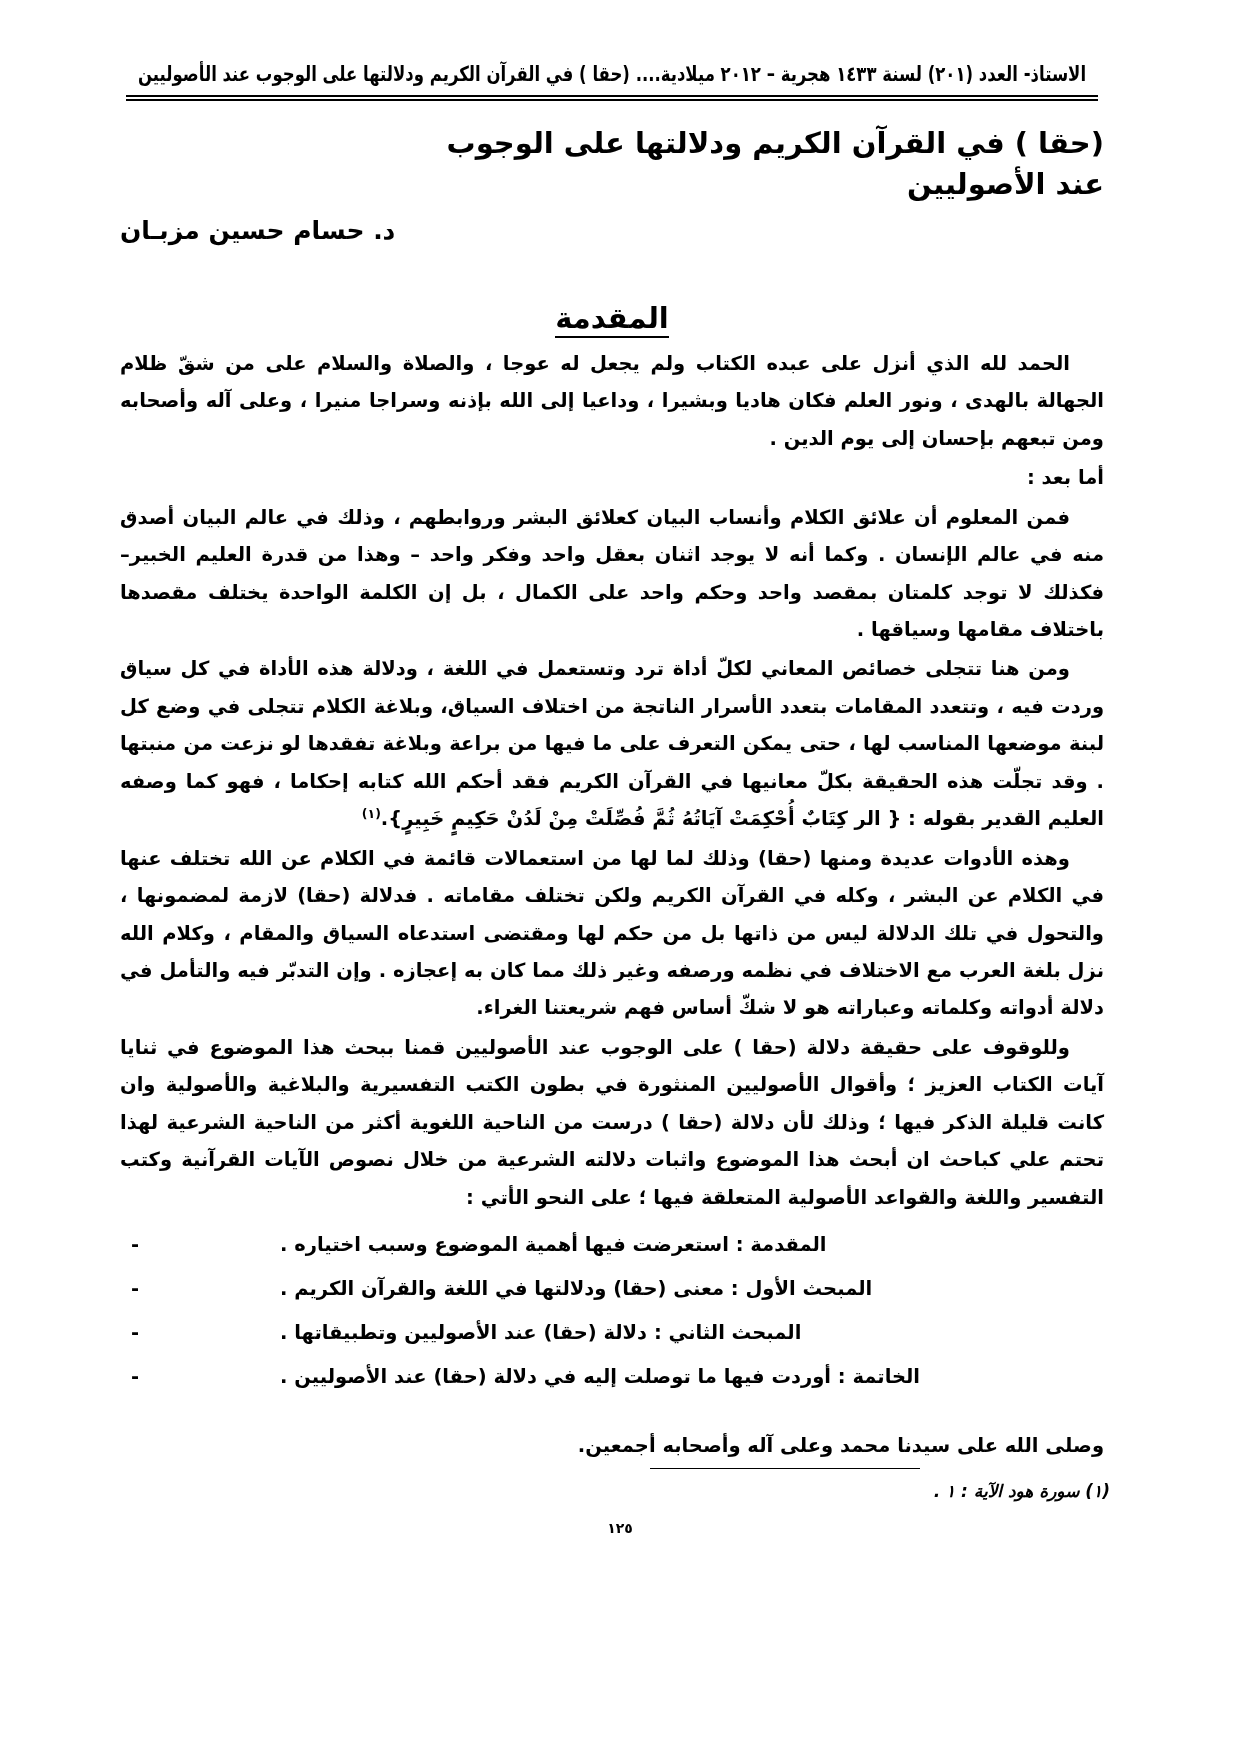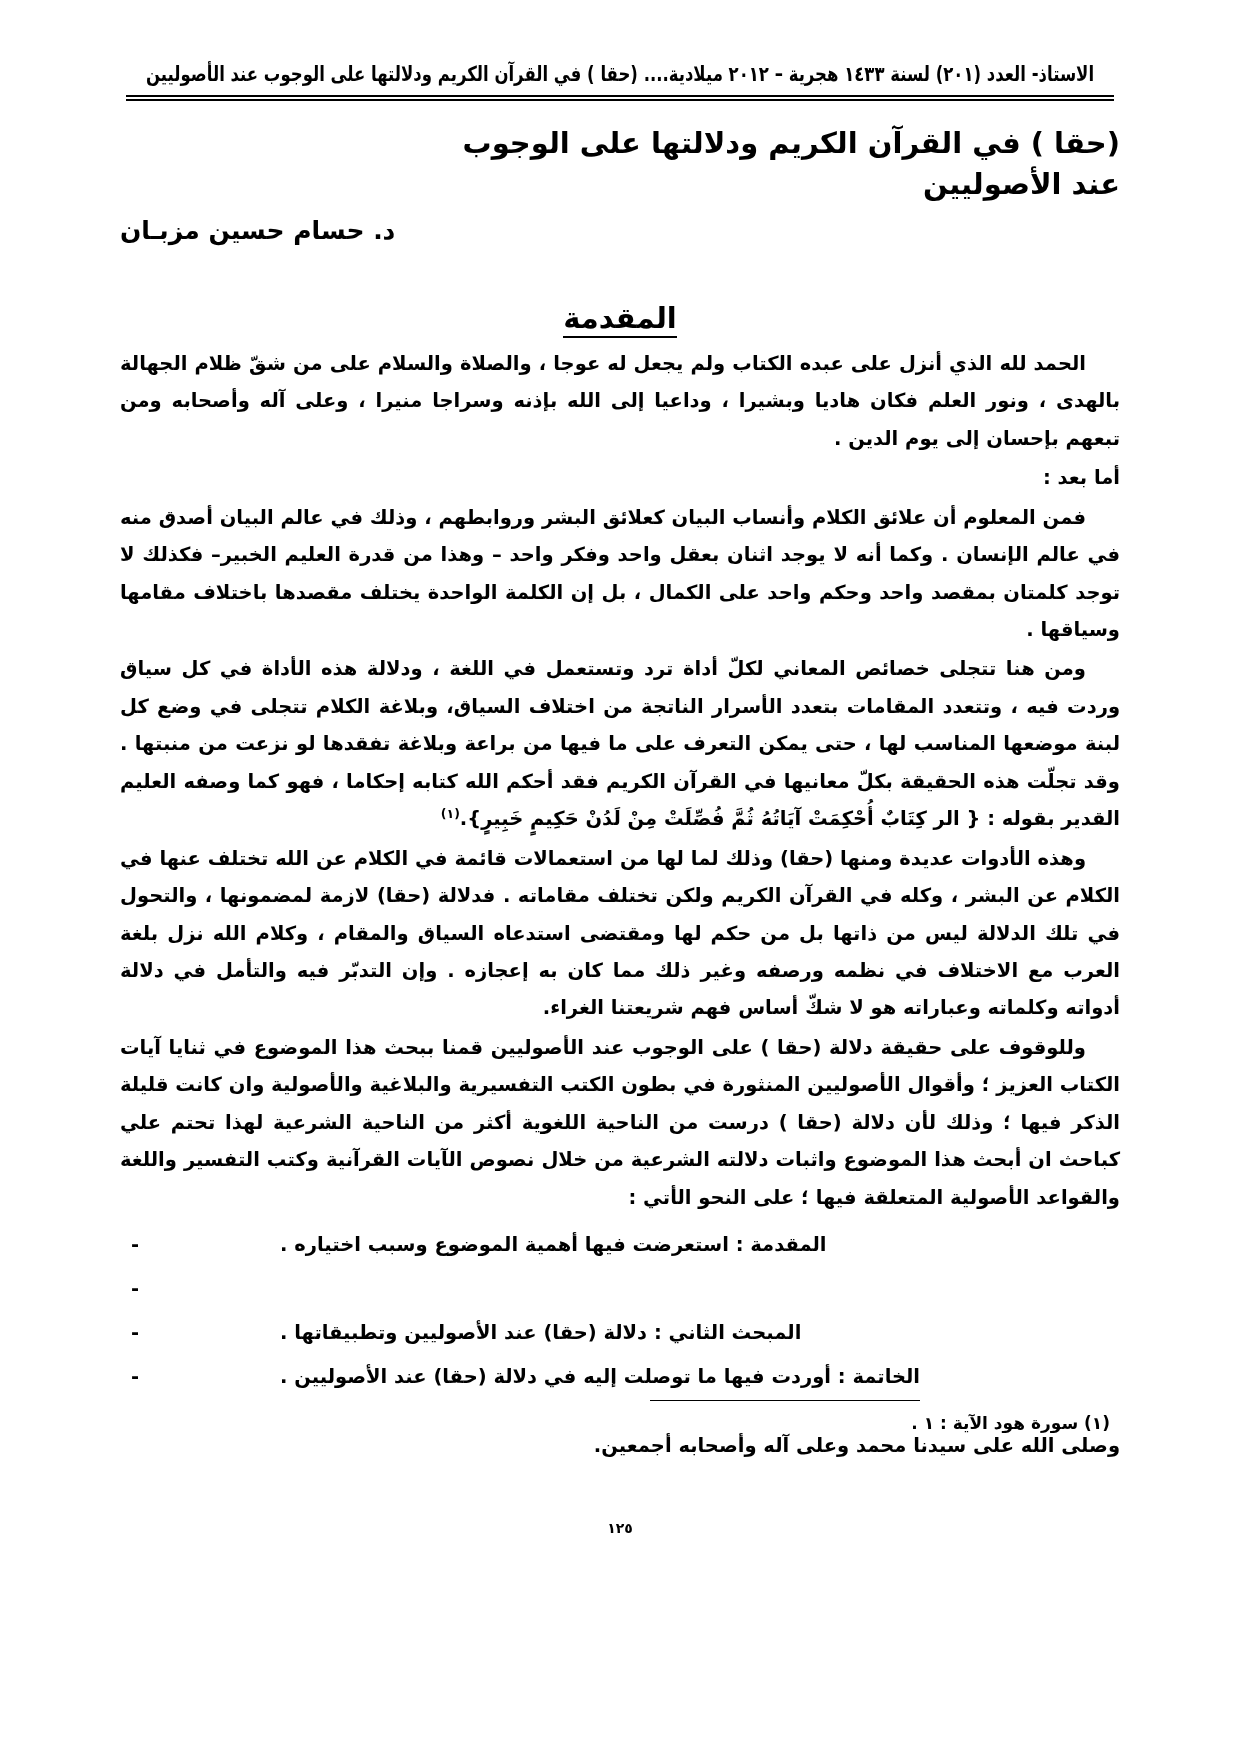--- a/index.html
+++ b/index.html
@@ -23,7 +23,7 @@
   .content {
     position: absolute;
     left: 120px;
-    right: 120px;
+    right: 136px;
     top: 62px;
   }
 

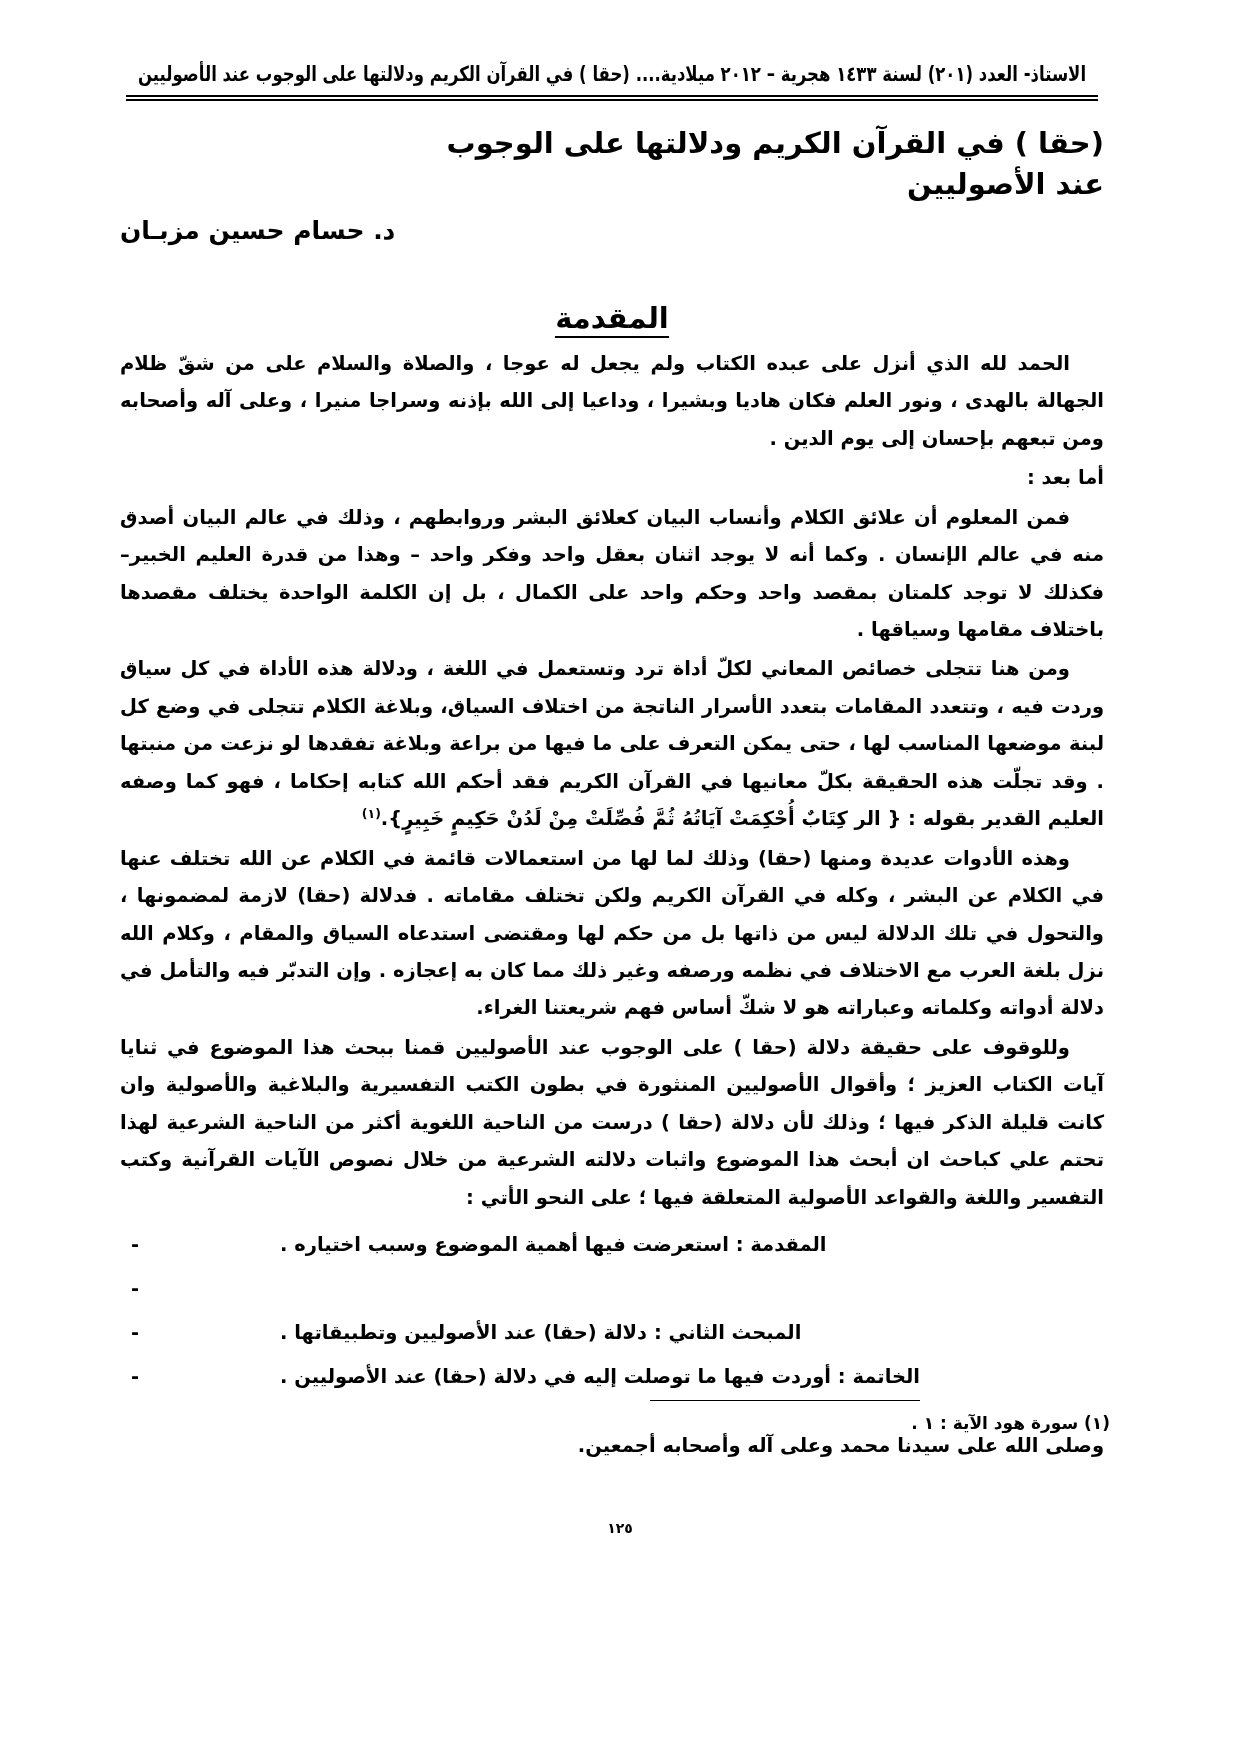--- a/index.html
+++ b/index.html
@@ -228,6 +228,7 @@
         <span class="dash">-</span>
       </li>
       <li>
+        <span class="li-text">المبحث الأول : معنى (حقا)  ودلالتها في اللغة والقرآن الكريم .</span>
         <span class="dash">-</span>
       </li>
       <li>

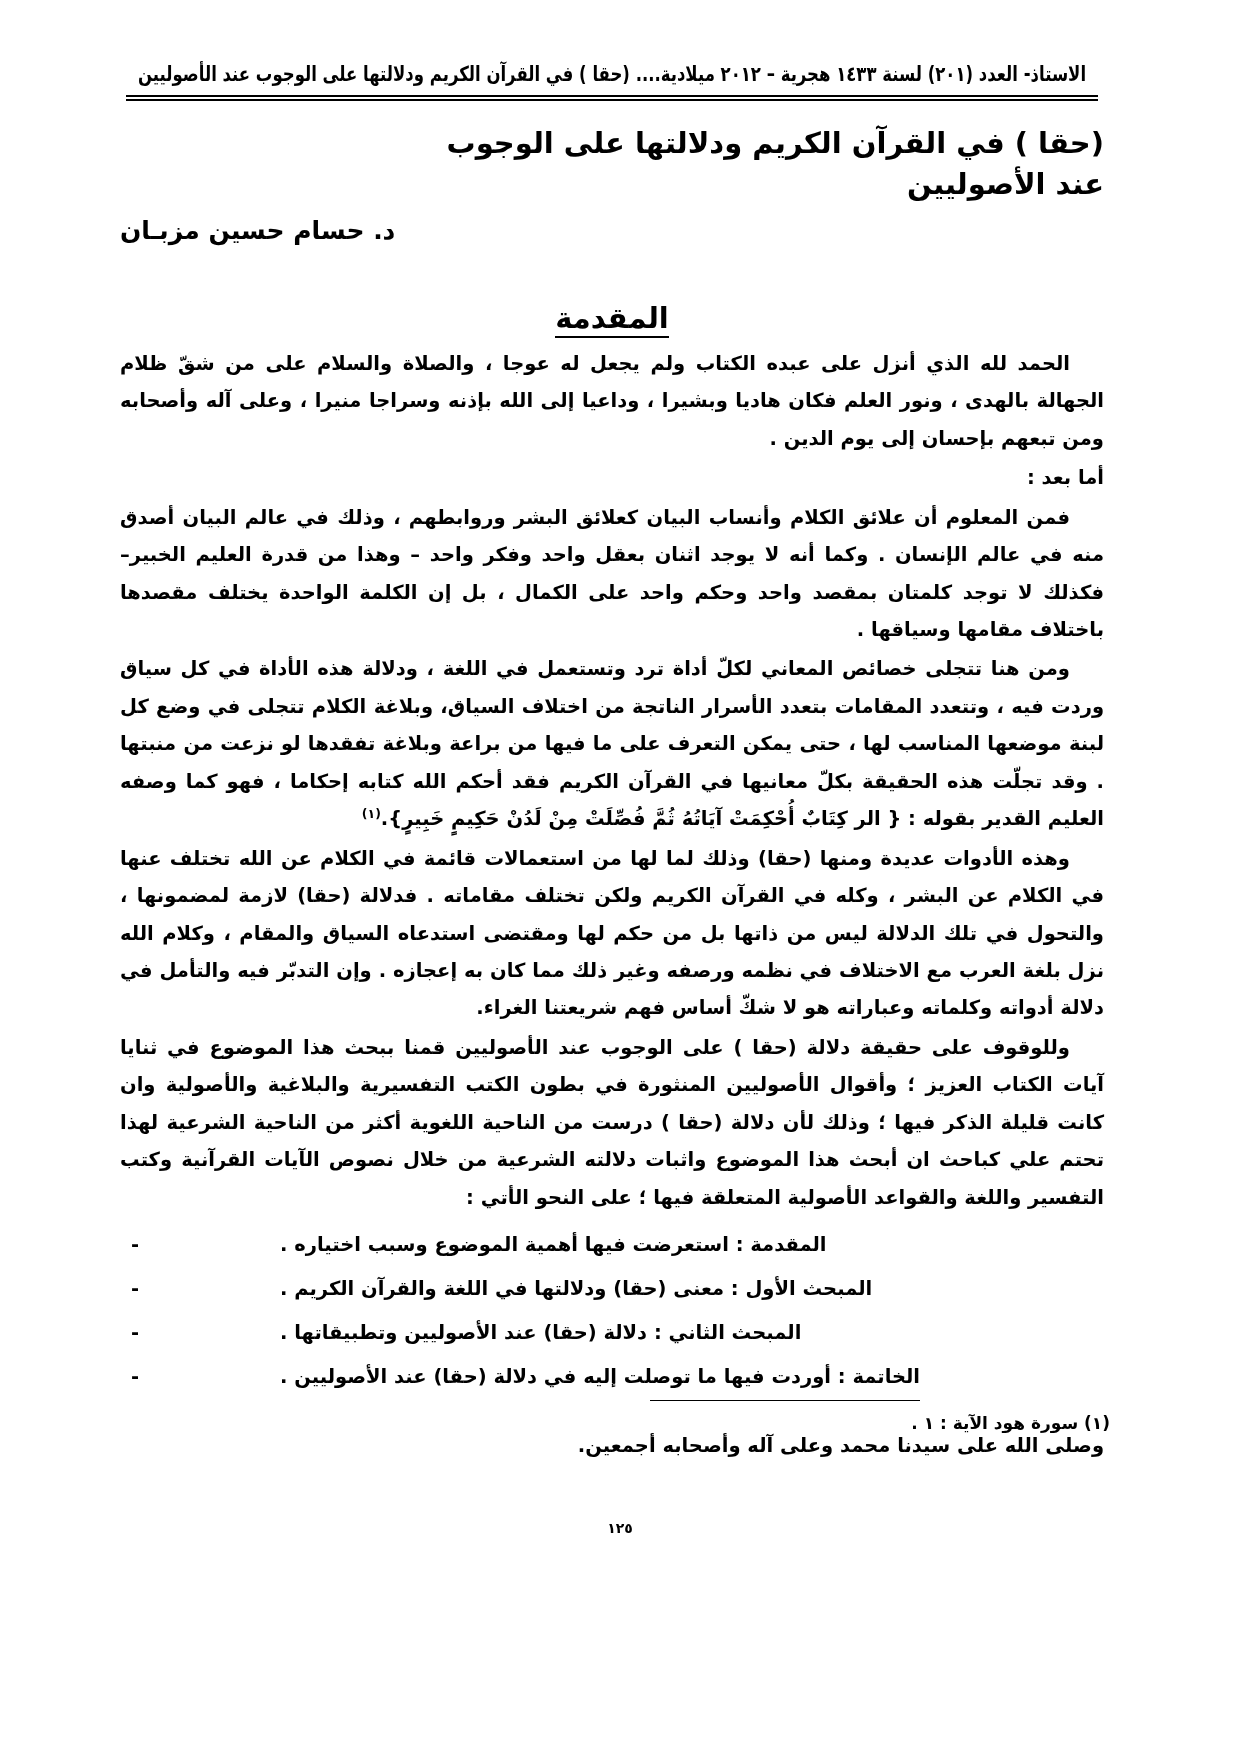--- a/index.html
+++ b/index.html
@@ -159,8 +159,9 @@
     position: absolute;
     left: 120px;
     right: 120px;
-    top: 1400px;
-    direction: rtl;
+    top: 1468px;
+    direction: rtl;
+    font-style: italic;
   }
   .footnote-rule {
     border-top: 1.6px solid #000;

